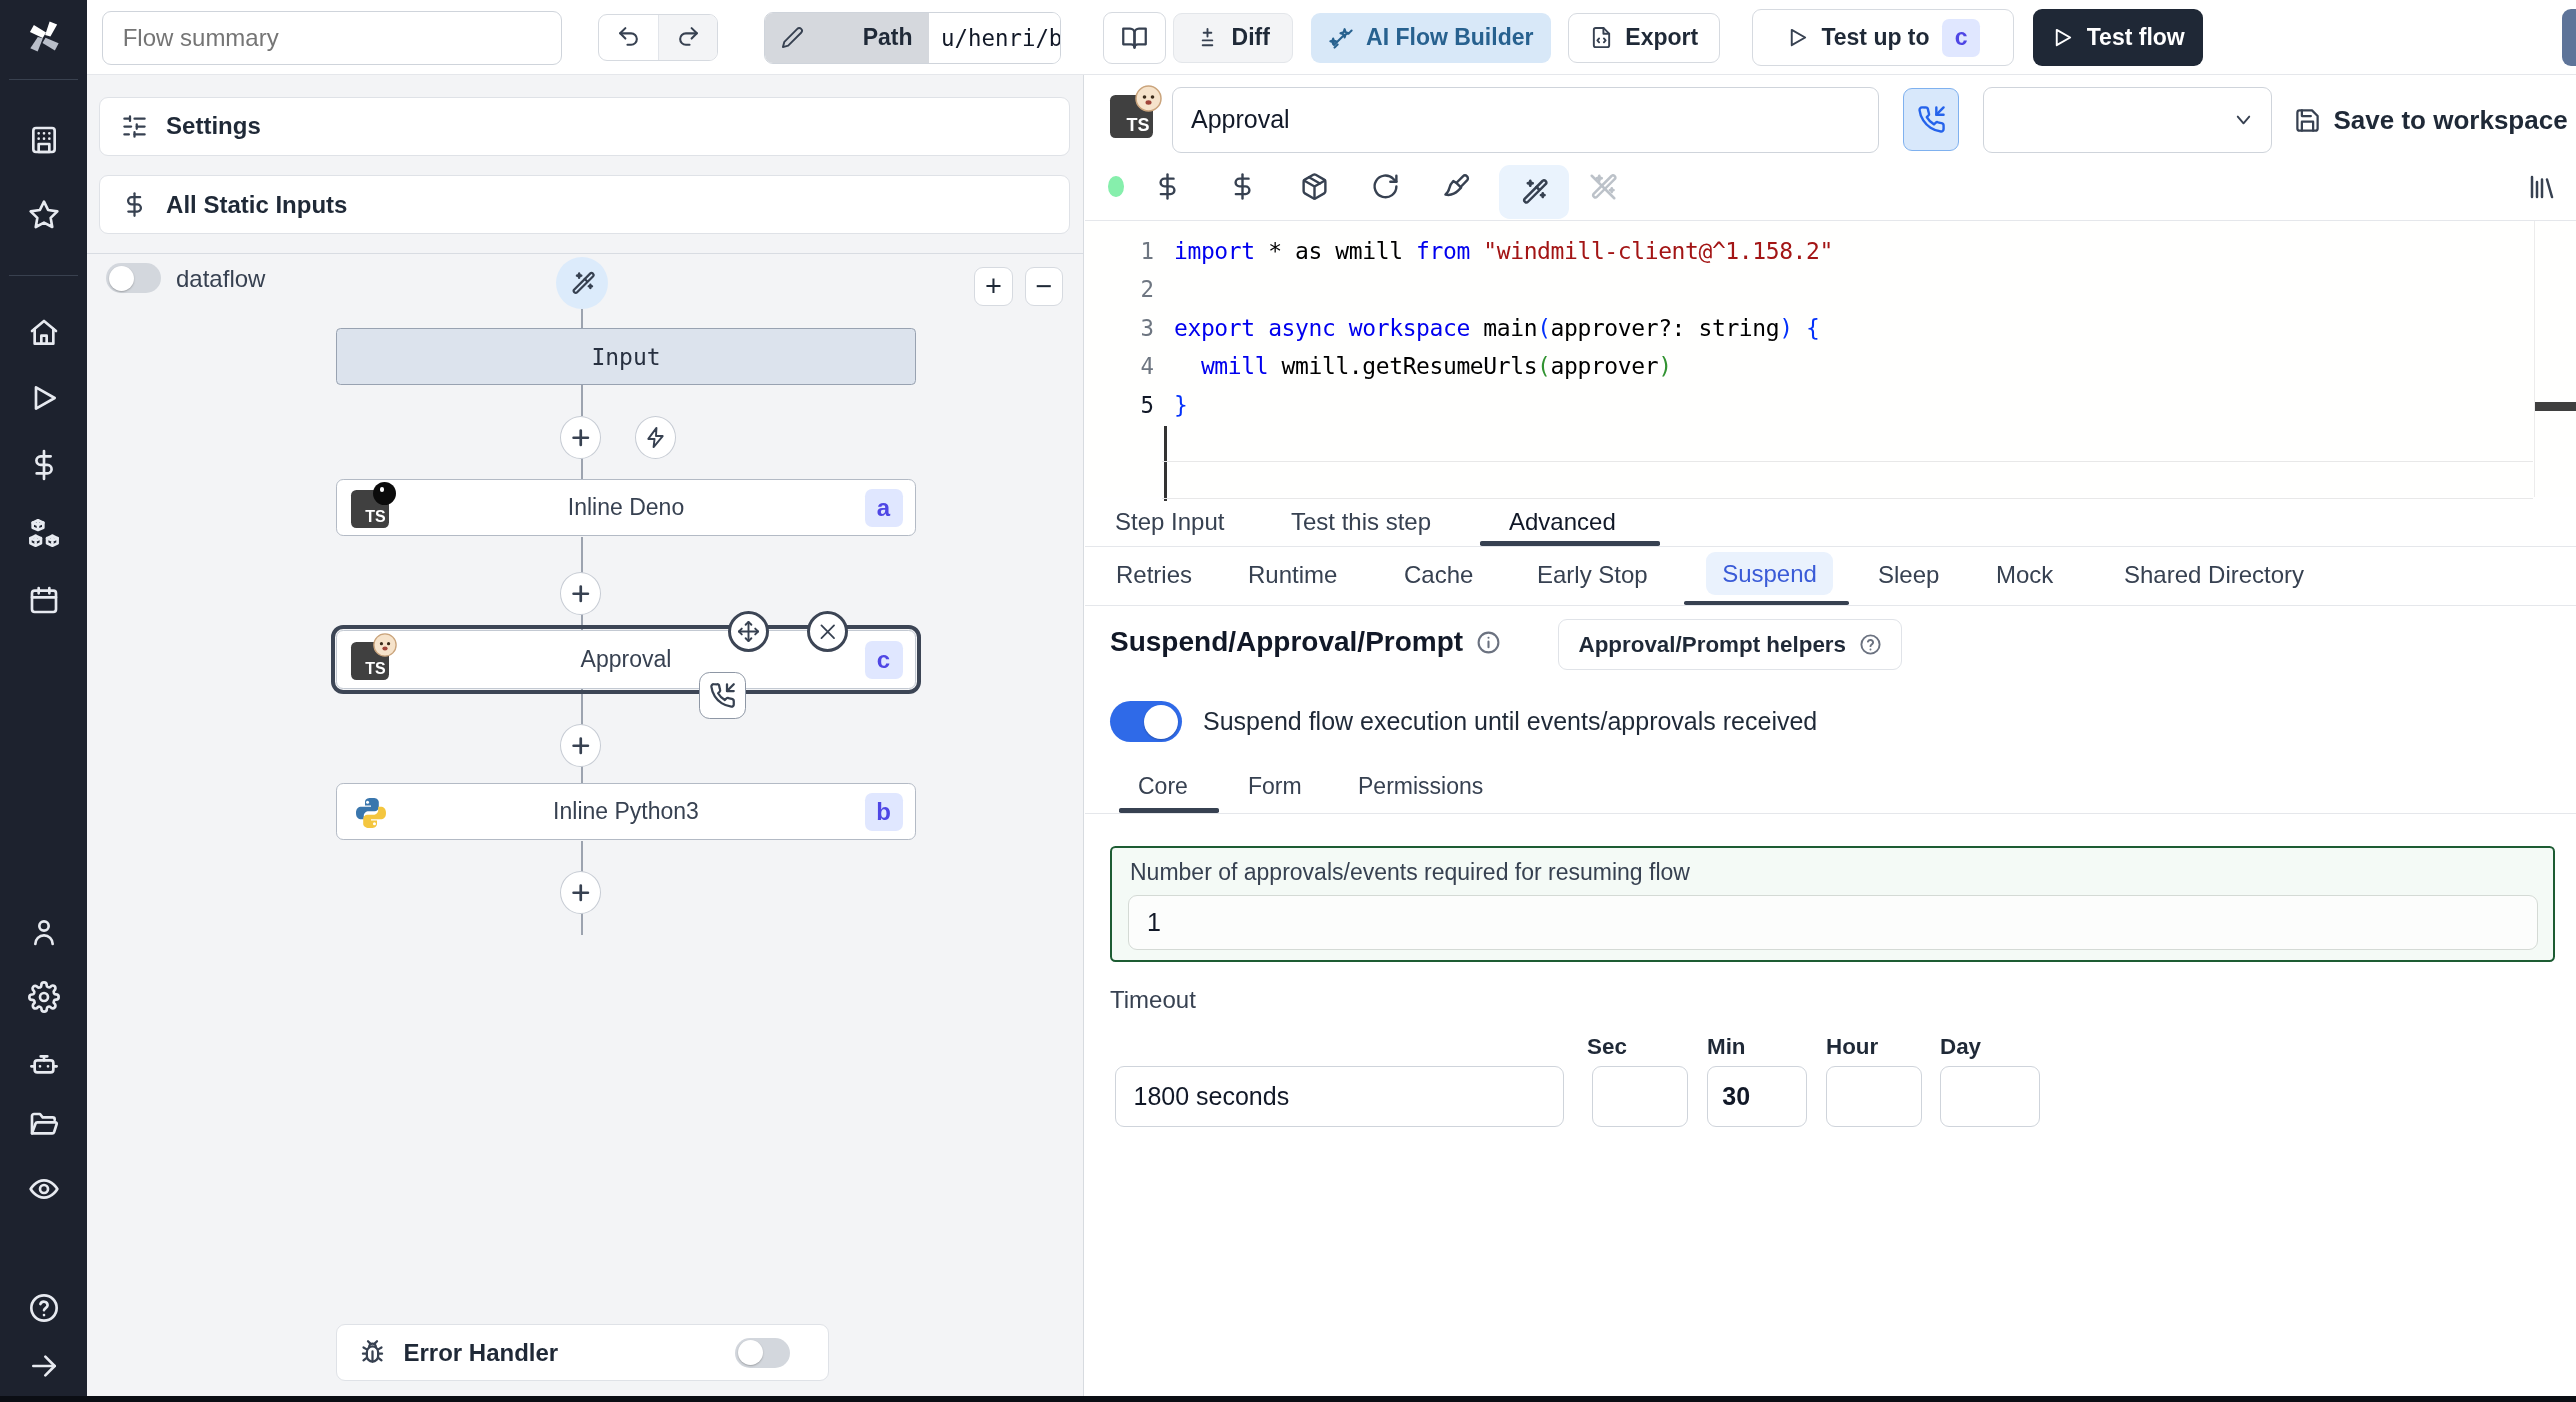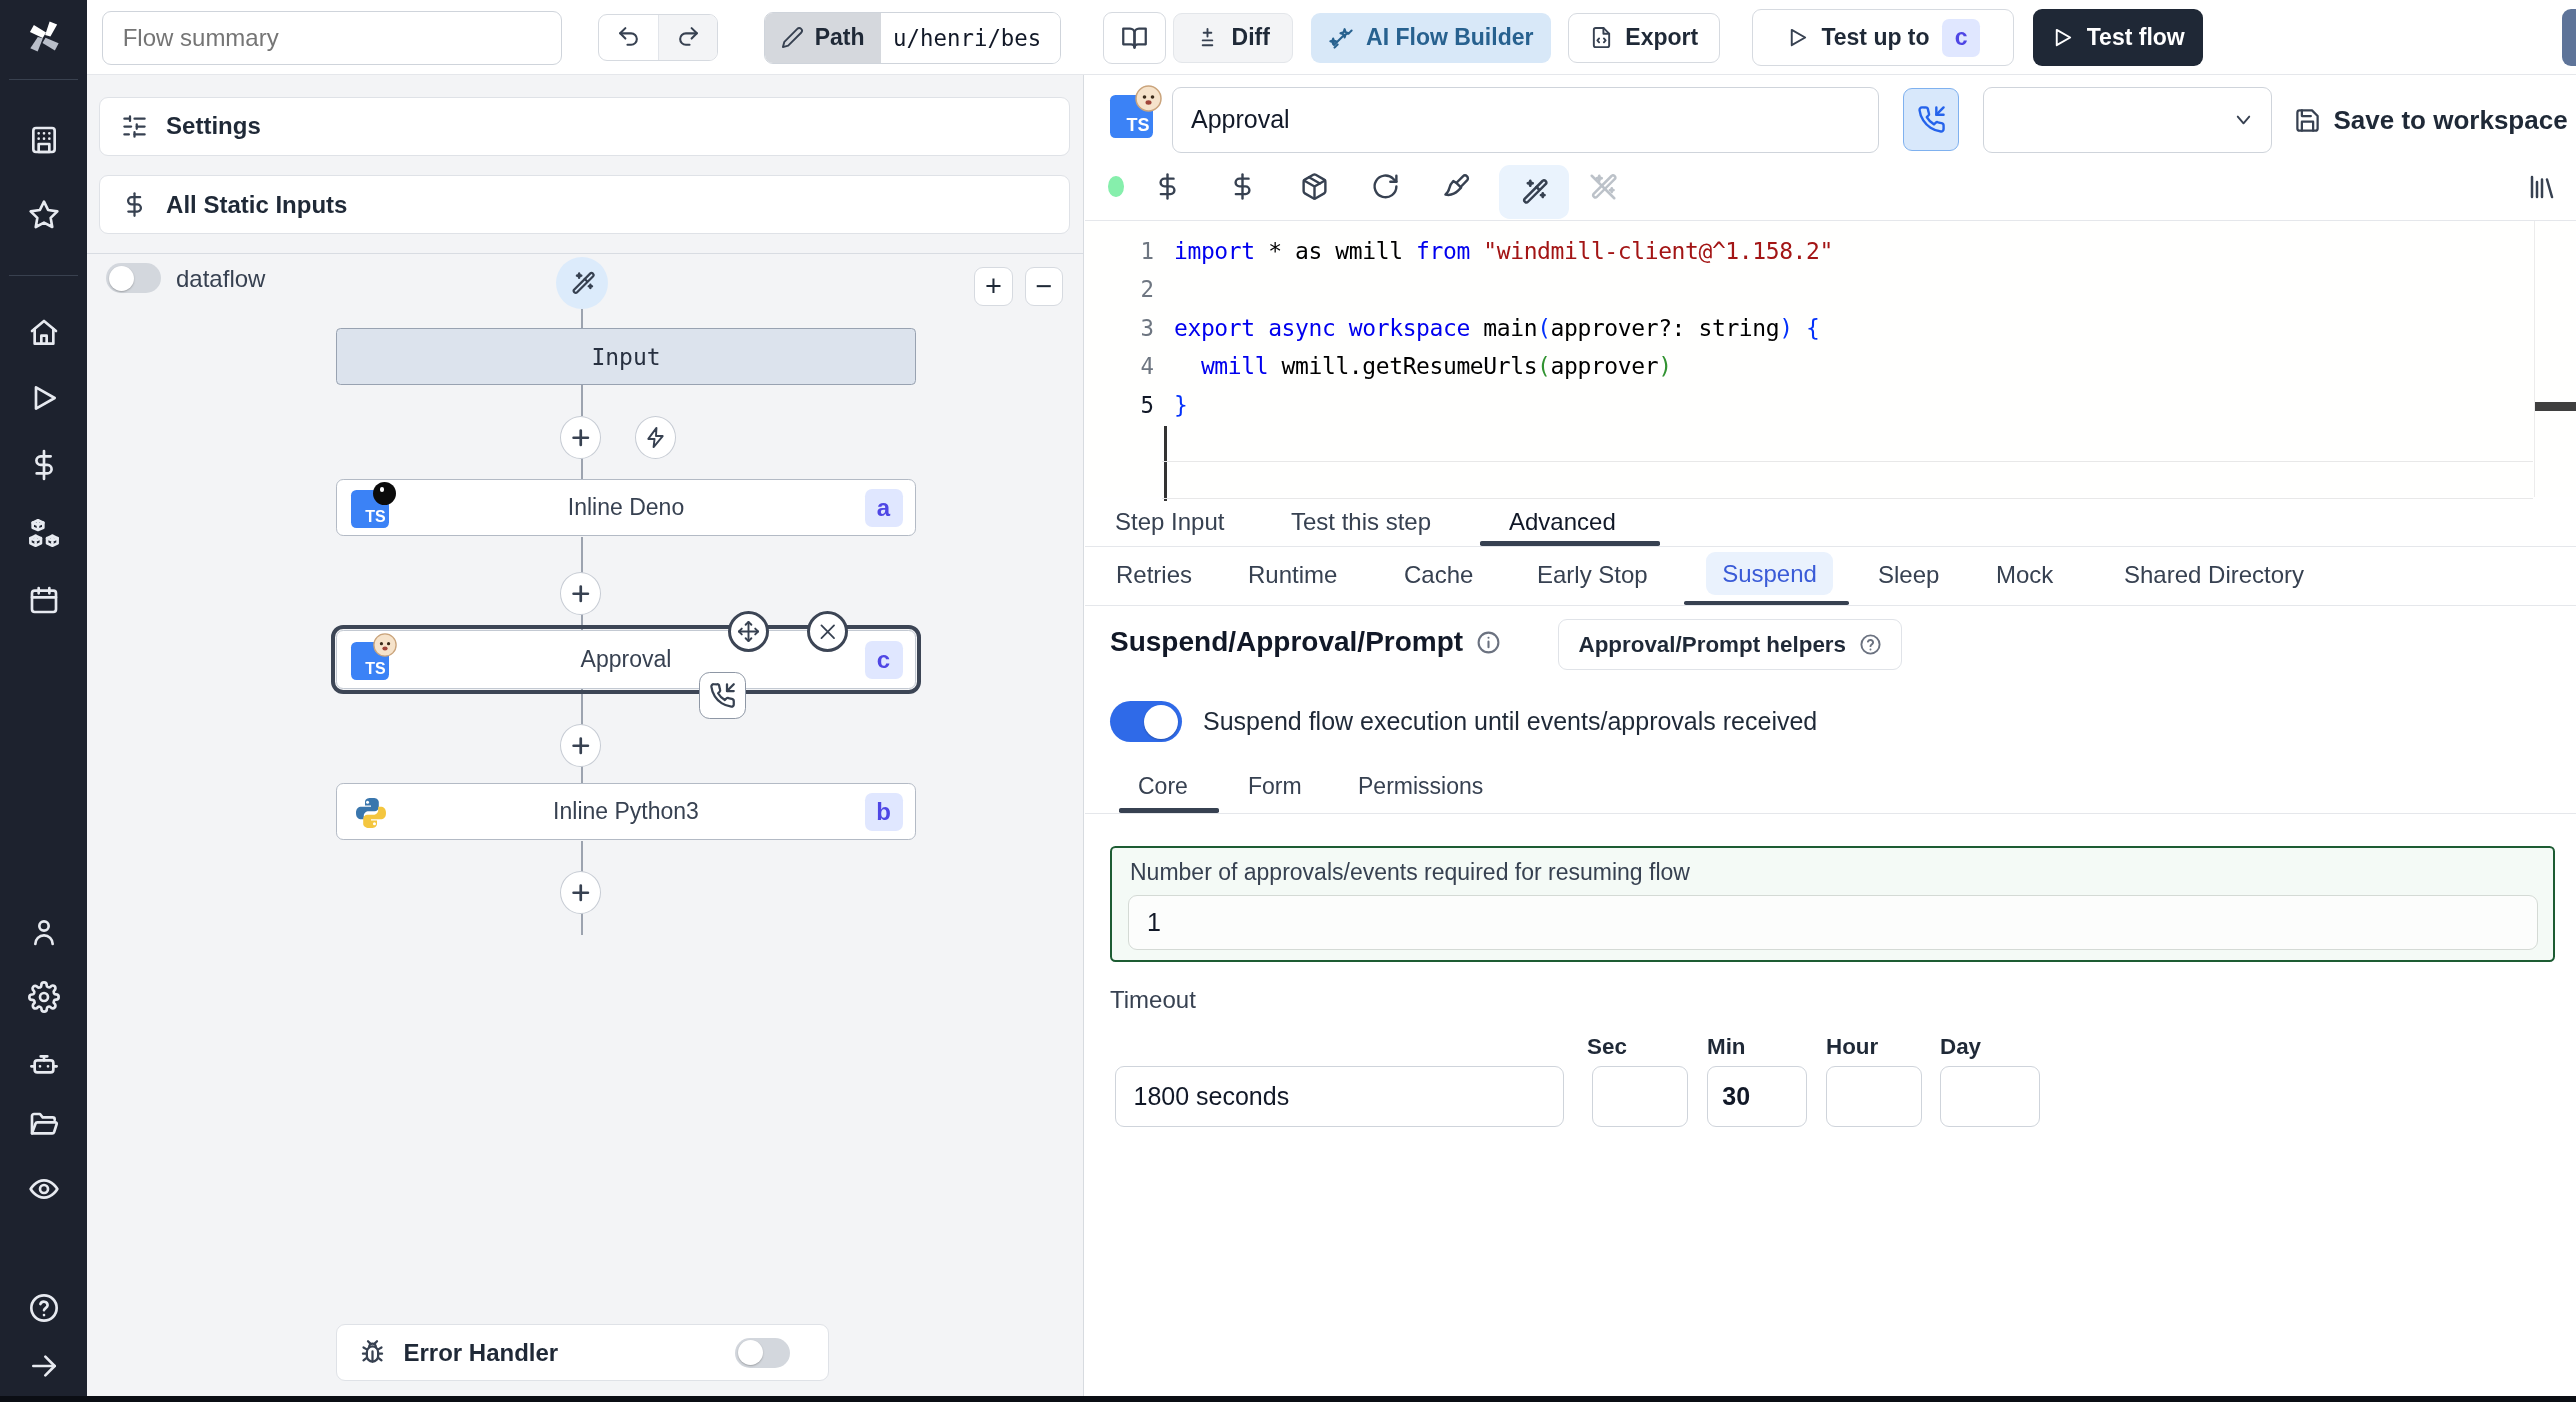--- a/index.html
+++ b/index.html
@@ -199,7 +199,7 @@
       <svg class="ic" width="23" height="23" viewBox="0 0 24 24">
           <path d="M17 3a2.8 2.8 0 1 1 4 4L7.5 20.5 2 22l1.5-5.5z"></path>
         </svg>
-      <span style="font-size:23px; font-weight:700; color:#1f2937;">Path</span>
+      <span style="font-size:23px; font-weight:700; color:#1f2937;margin-left:48px;">Path</span>
     </div>
     <div style="background:#fff; flex:1; display:flex; align-items:center; padding:0 12.5px;">
       <span class="mono" style="font-size:22.4px; color:#111827;">u/henri/bes</span>

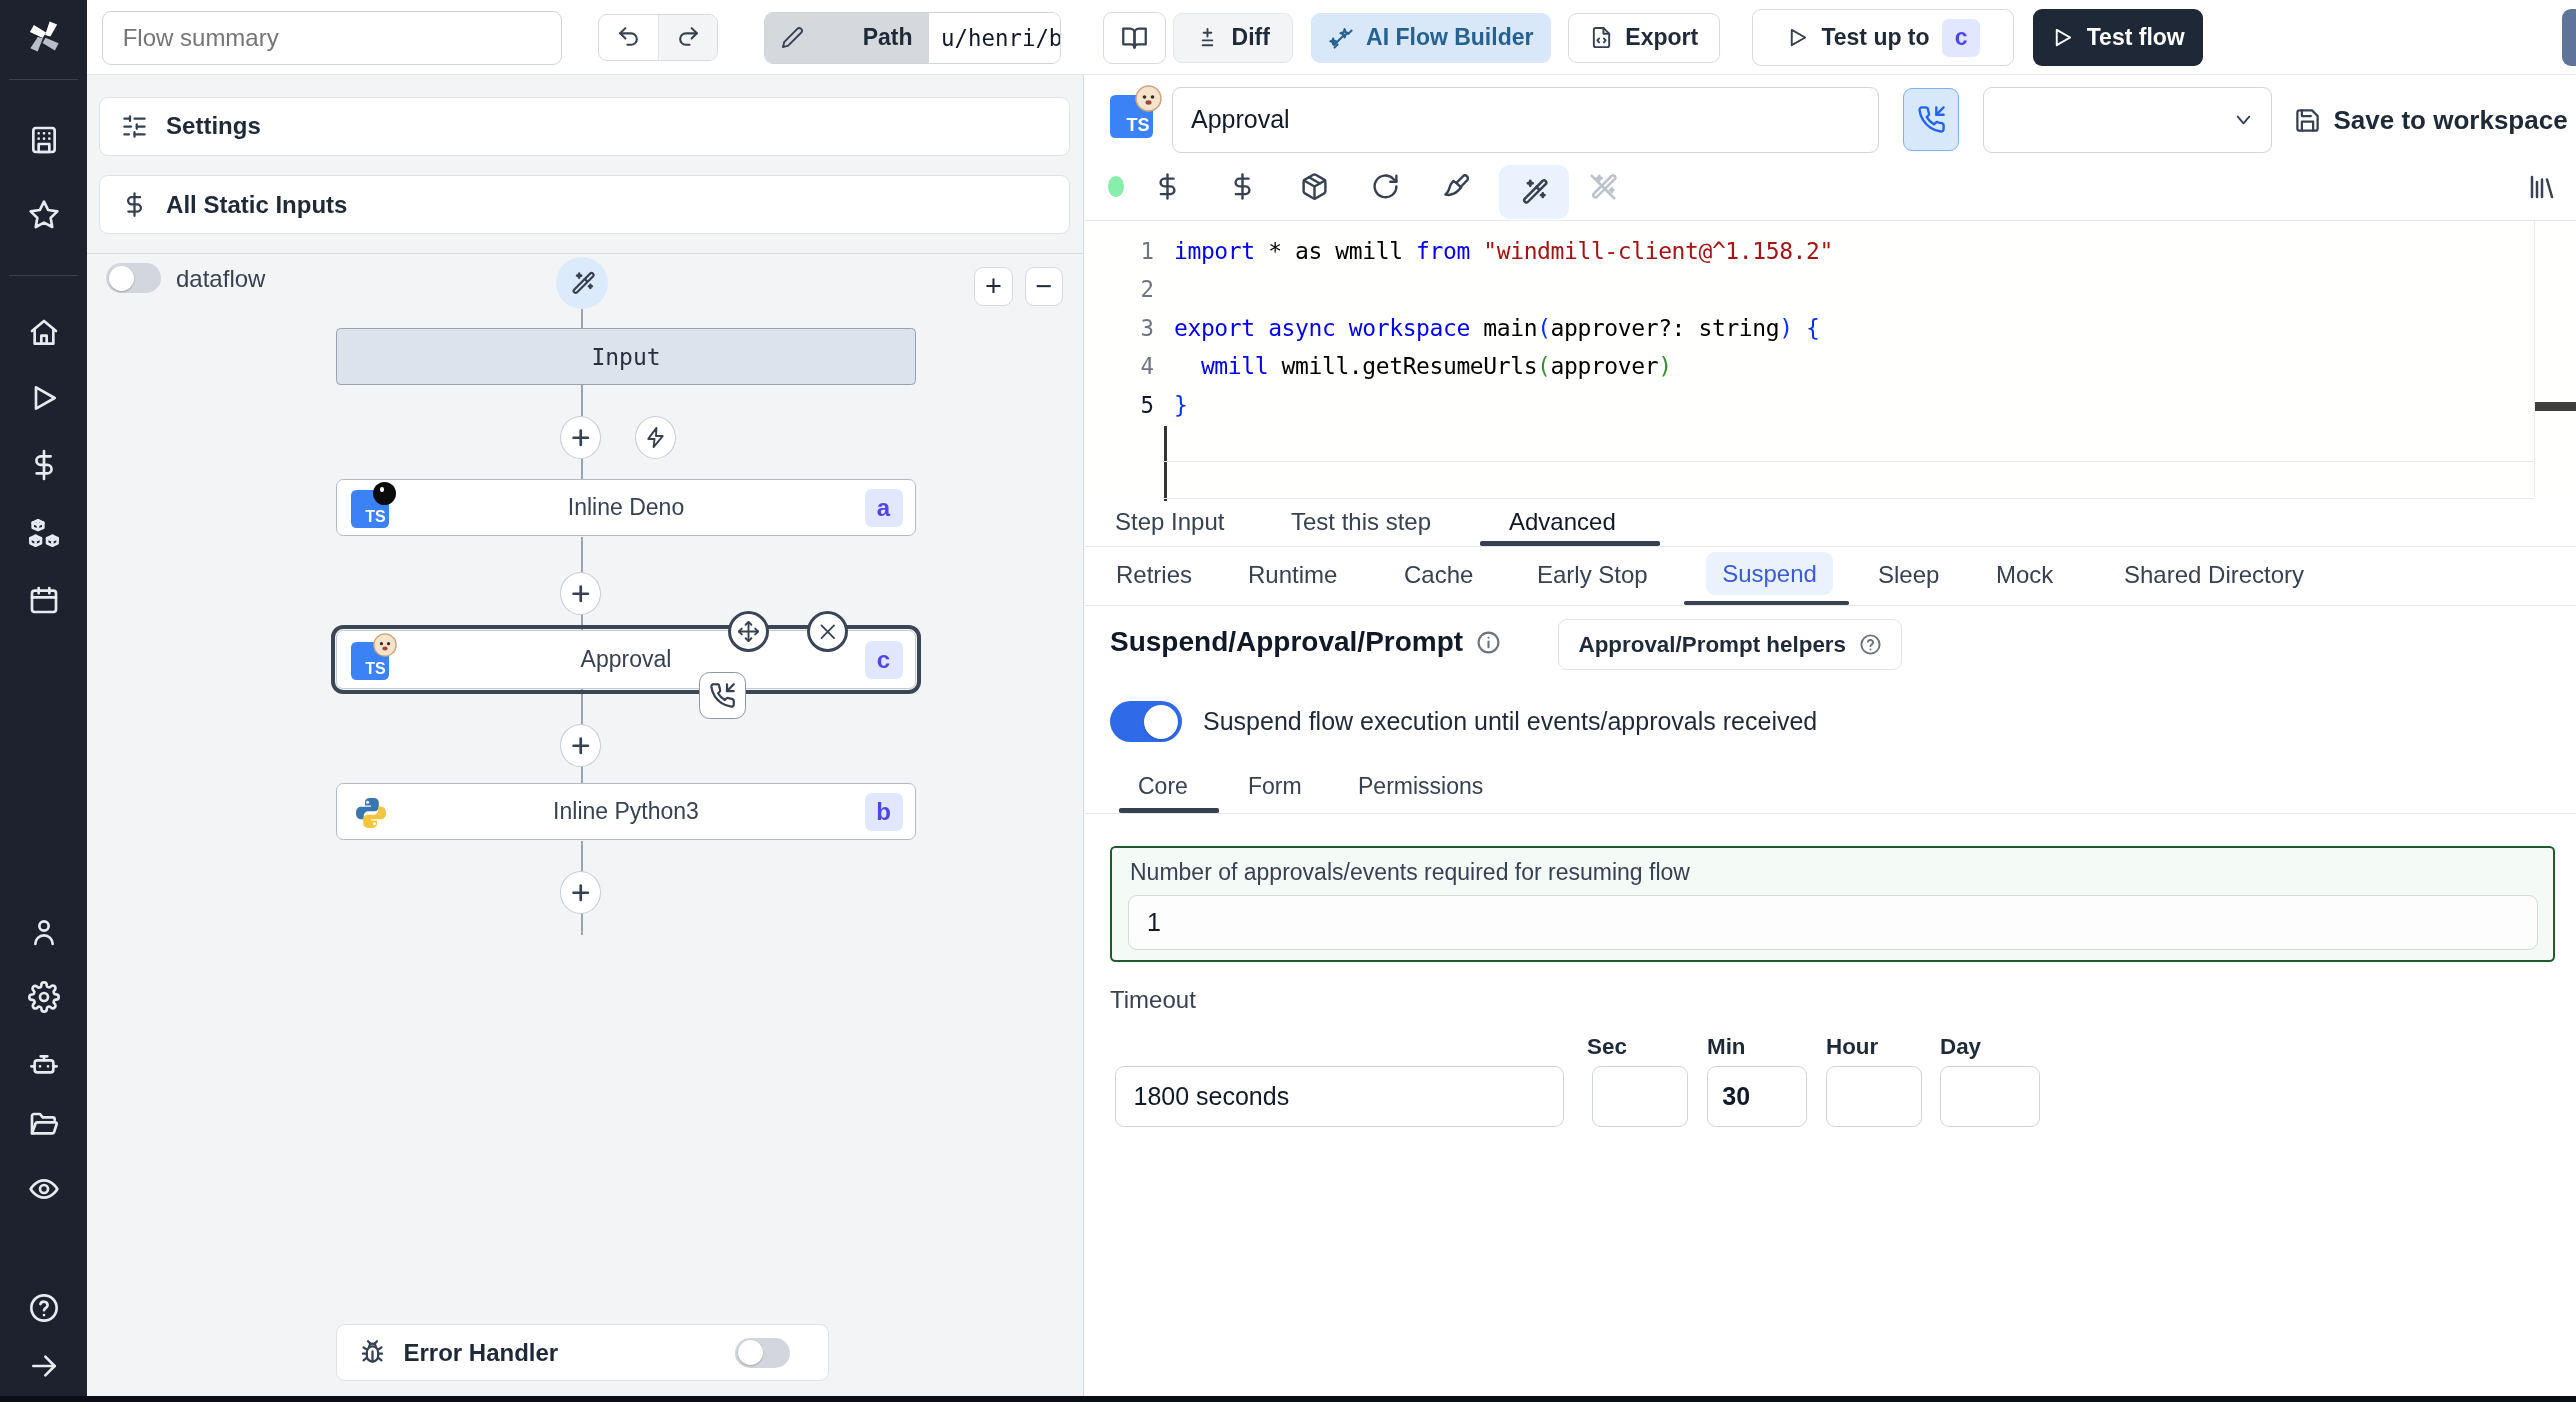--- a/index.html
+++ b/index.html
@@ -49,7 +49,7 @@
   .pcirc { position:absolute; width:41px; height:43px; border-radius:50%; background:#fff;
     border:1.3px solid #c7ccd4; display:flex; align-items:center; justify-content:center;
     color:#374151; font-size:27px; font-weight:700; }
-  .tsq { position:relative; width:38px; height:38px; background:#3b82f6; border-radius:5.4px; }
+  .tsq { position:relative; width:38px; height:38px; background:#404040; border-radius:5.4px; }
   .tsq span { position:absolute; right:3.6px; bottom:1.8px; color:#fff; font-weight:700; font-size:16px; }
   .ovcirc { position:absolute; width:41px; height:41px; background:#fff; border:3.6px solid #3c4555;
     border-radius:50%; display:flex; align-items:center; justify-content:center; }

